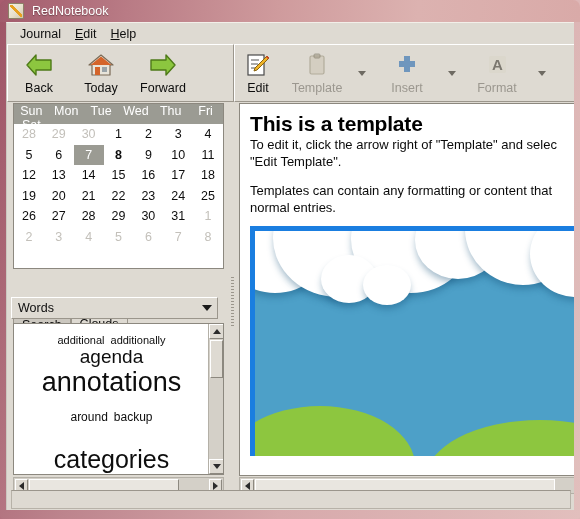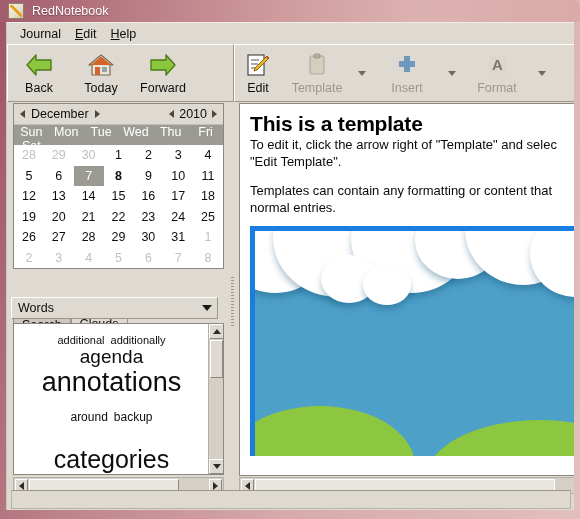--- a/index.html
+++ b/index.html
@@ -579,26 +579,6 @@
       <div id="sidebar">
 
         <div id="calendar">
-          <div id="cal-header">
-            <div id="cal-month-group">
-              <span class="cal-nav">
-                  <i class="tri-l"></i>
-                </span>
-              <span>December</span>
-              <span class="cal-nav">
-                  <i class="tri-r"></i>
-                </span>
-            </div>
-            <div id="cal-year-group">
-              <span class="cal-nav">
-                  <i class="tri-l"></i>
-                </span>
-              <span>2010</span>
-              <span class="cal-nav">
-                  <i class="tri-r"></i>
-                </span>
-            </div>
-          </div>
           <div id="cal-dow">
               <div>Sun</div>
               <div>Mon</div>

